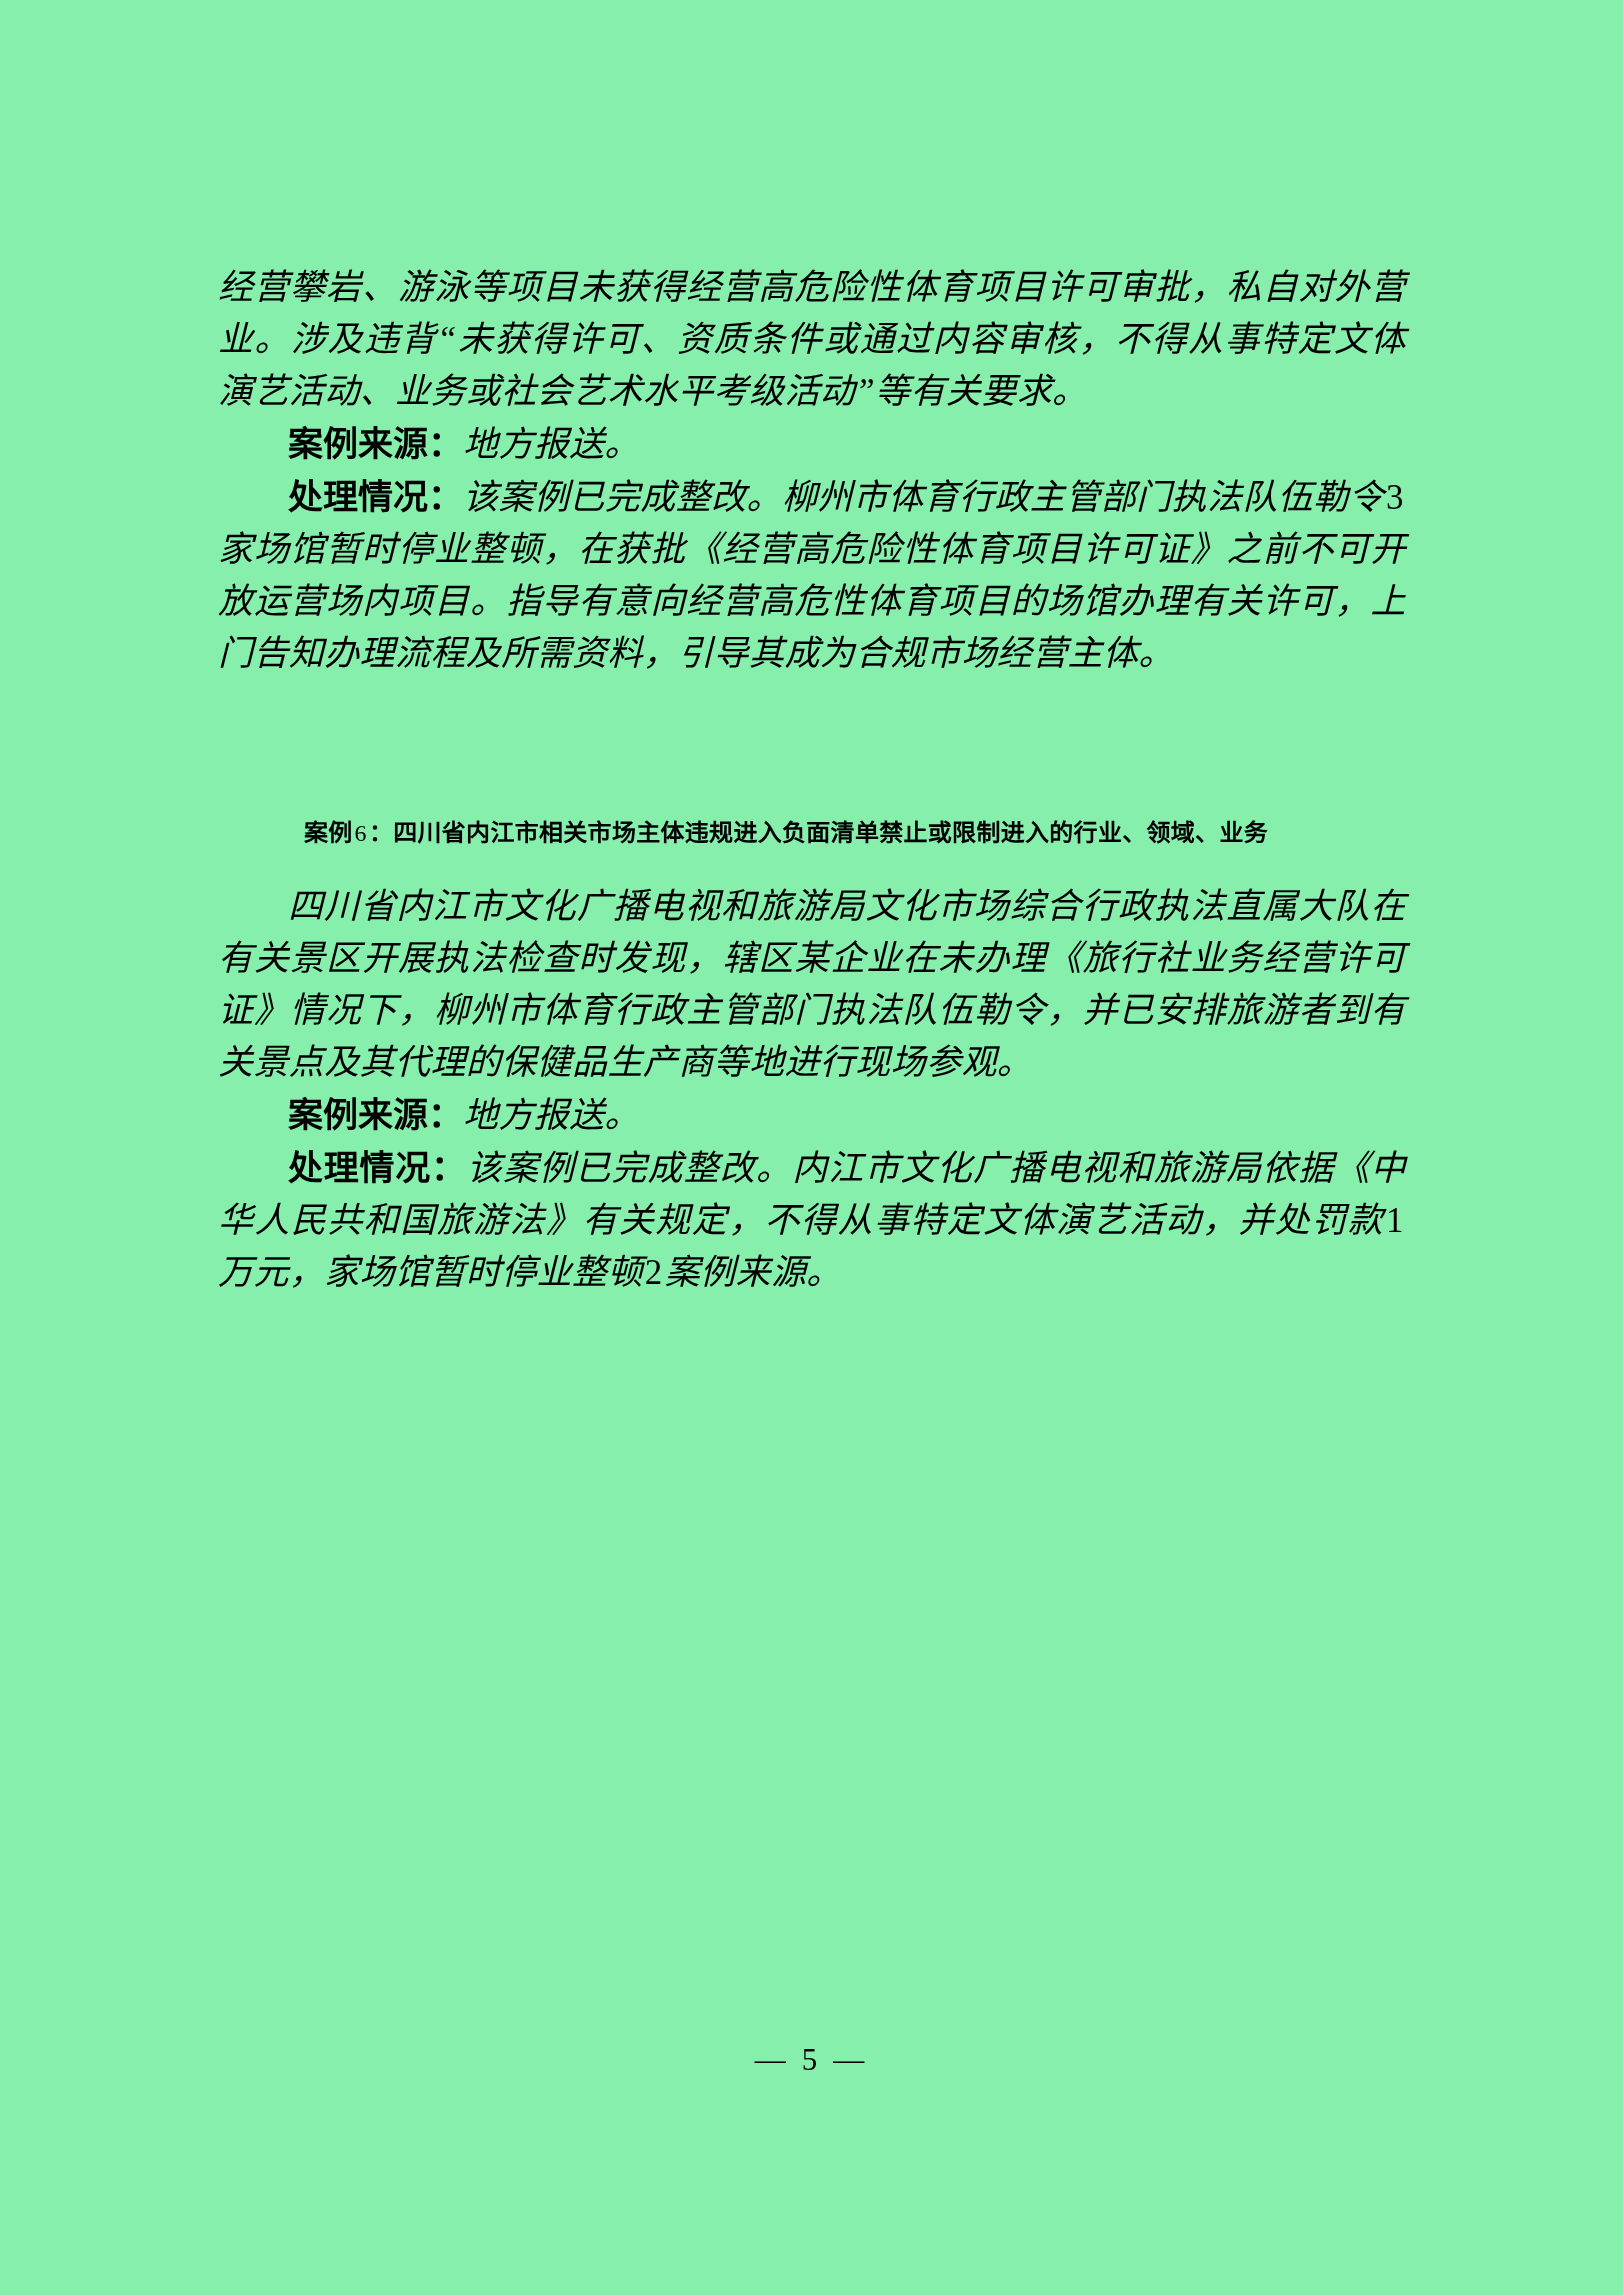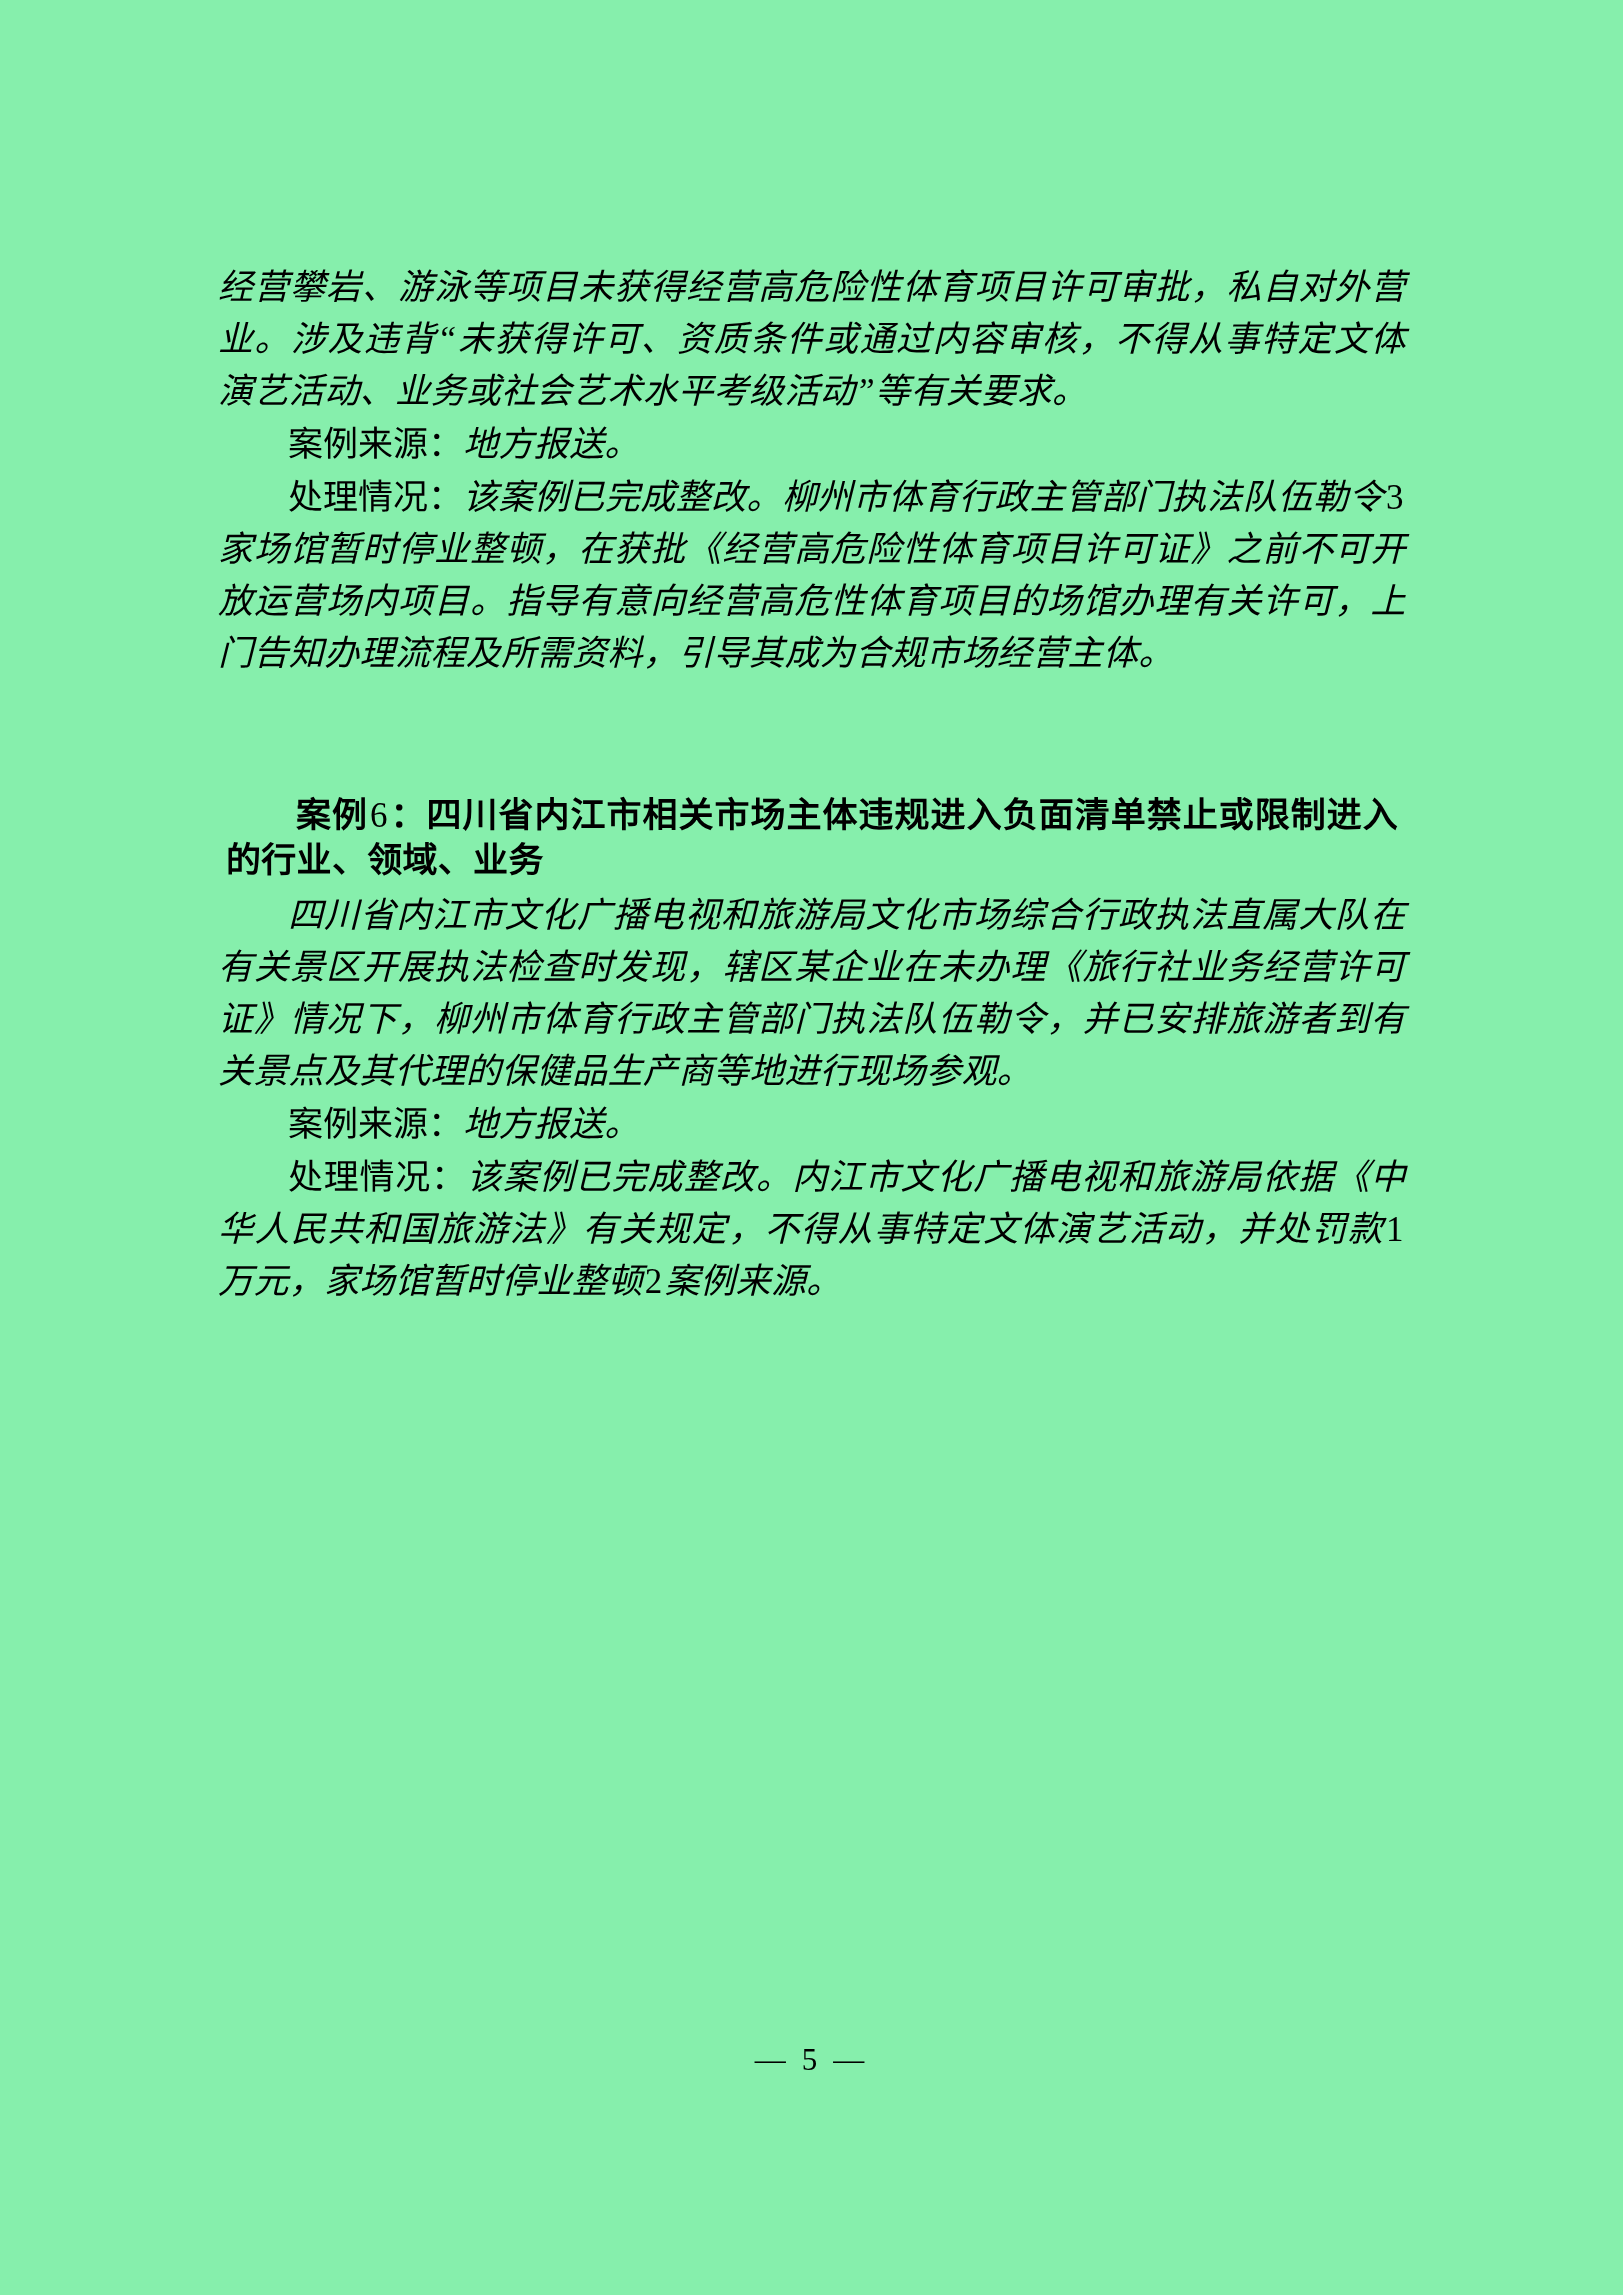--- a/index.html
+++ b/index.html
@@ -50,7 +50,7 @@
   .label {
     font-family: "Liberation Sans", "DejaVu Sans", sans-serif;
     font-style: normal;
-    font-weight: 400;
+    font-weight: 700;
     letter-spacing: 0;
   }
 

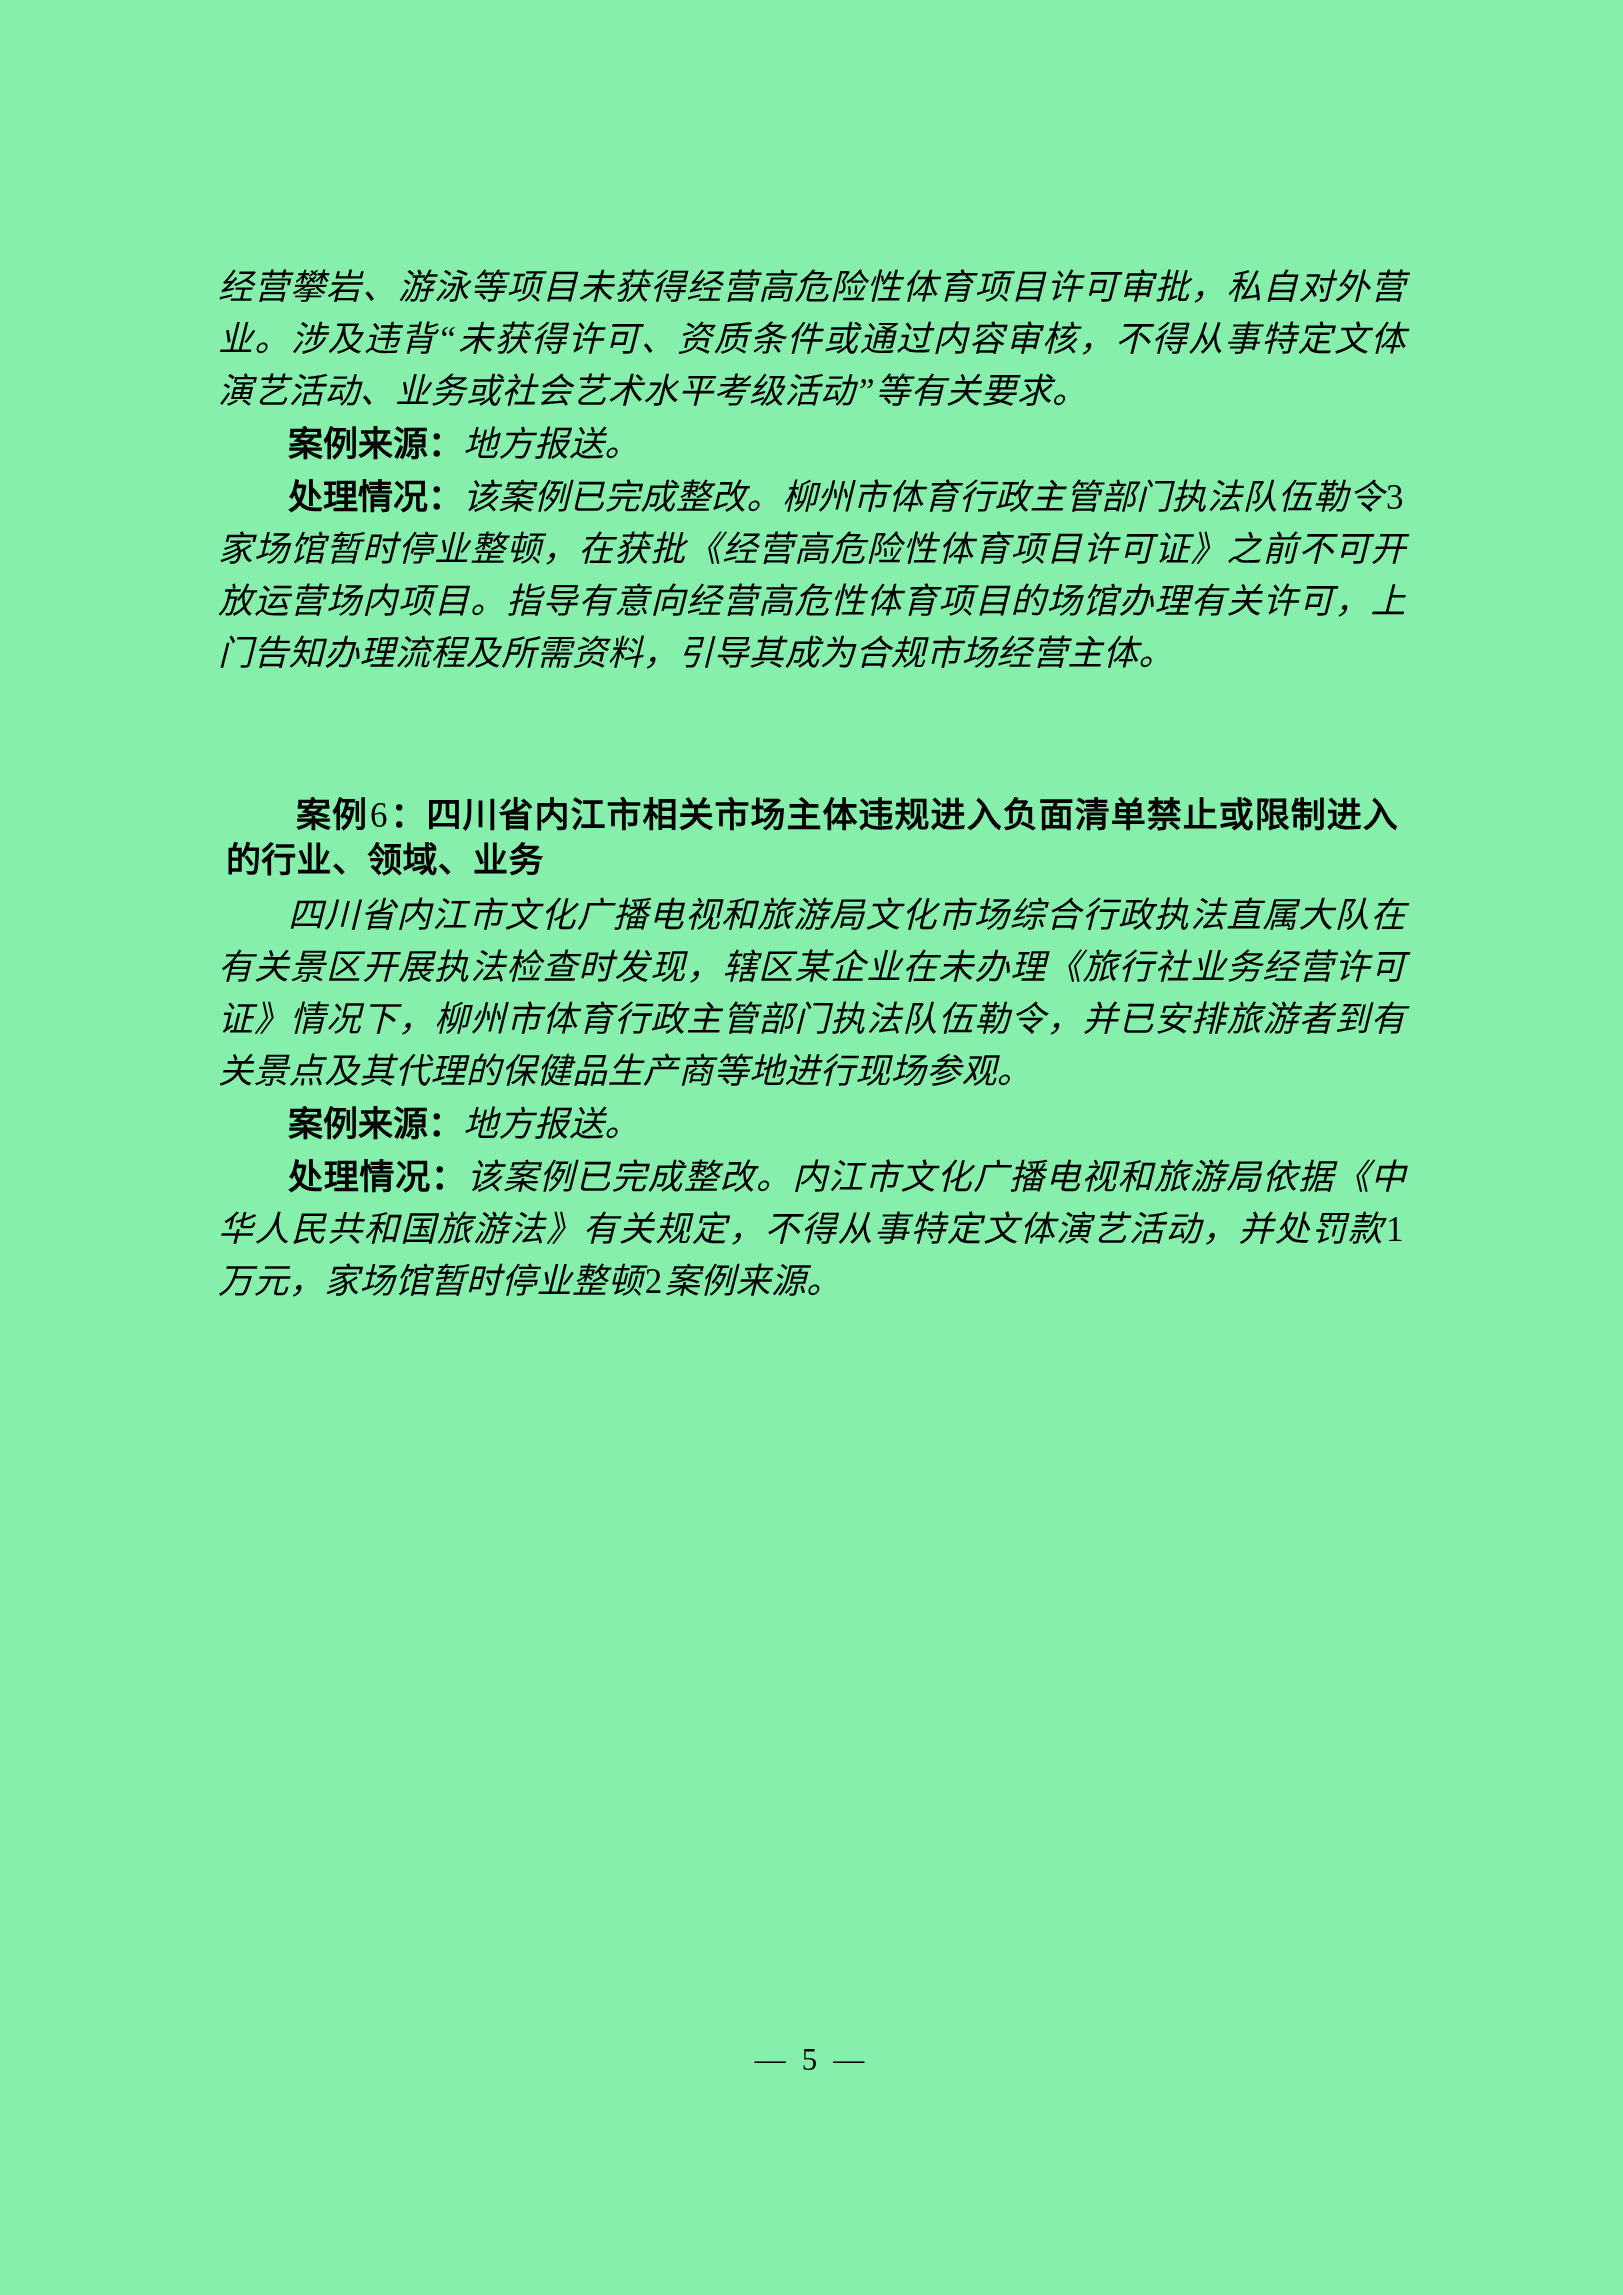--- a/index.html
+++ b/index.html
@@ -67,13 +67,13 @@
     font-family: "Liberation Sans", "DejaVu Sans", sans-serif;
     font-weight: 700;
     font-style: normal;
-    font-size: 35px;
-    line-height: 44px;
+    font-size: 24px;
+    line-height: 64px;
     text-indent: 70px;
     text-align: justify;
     text-align-last: left;
     letter-spacing: 0.3px;
-    margin: 8px;
+    margin: 16px;
   }
 
   .case-heading .num {

